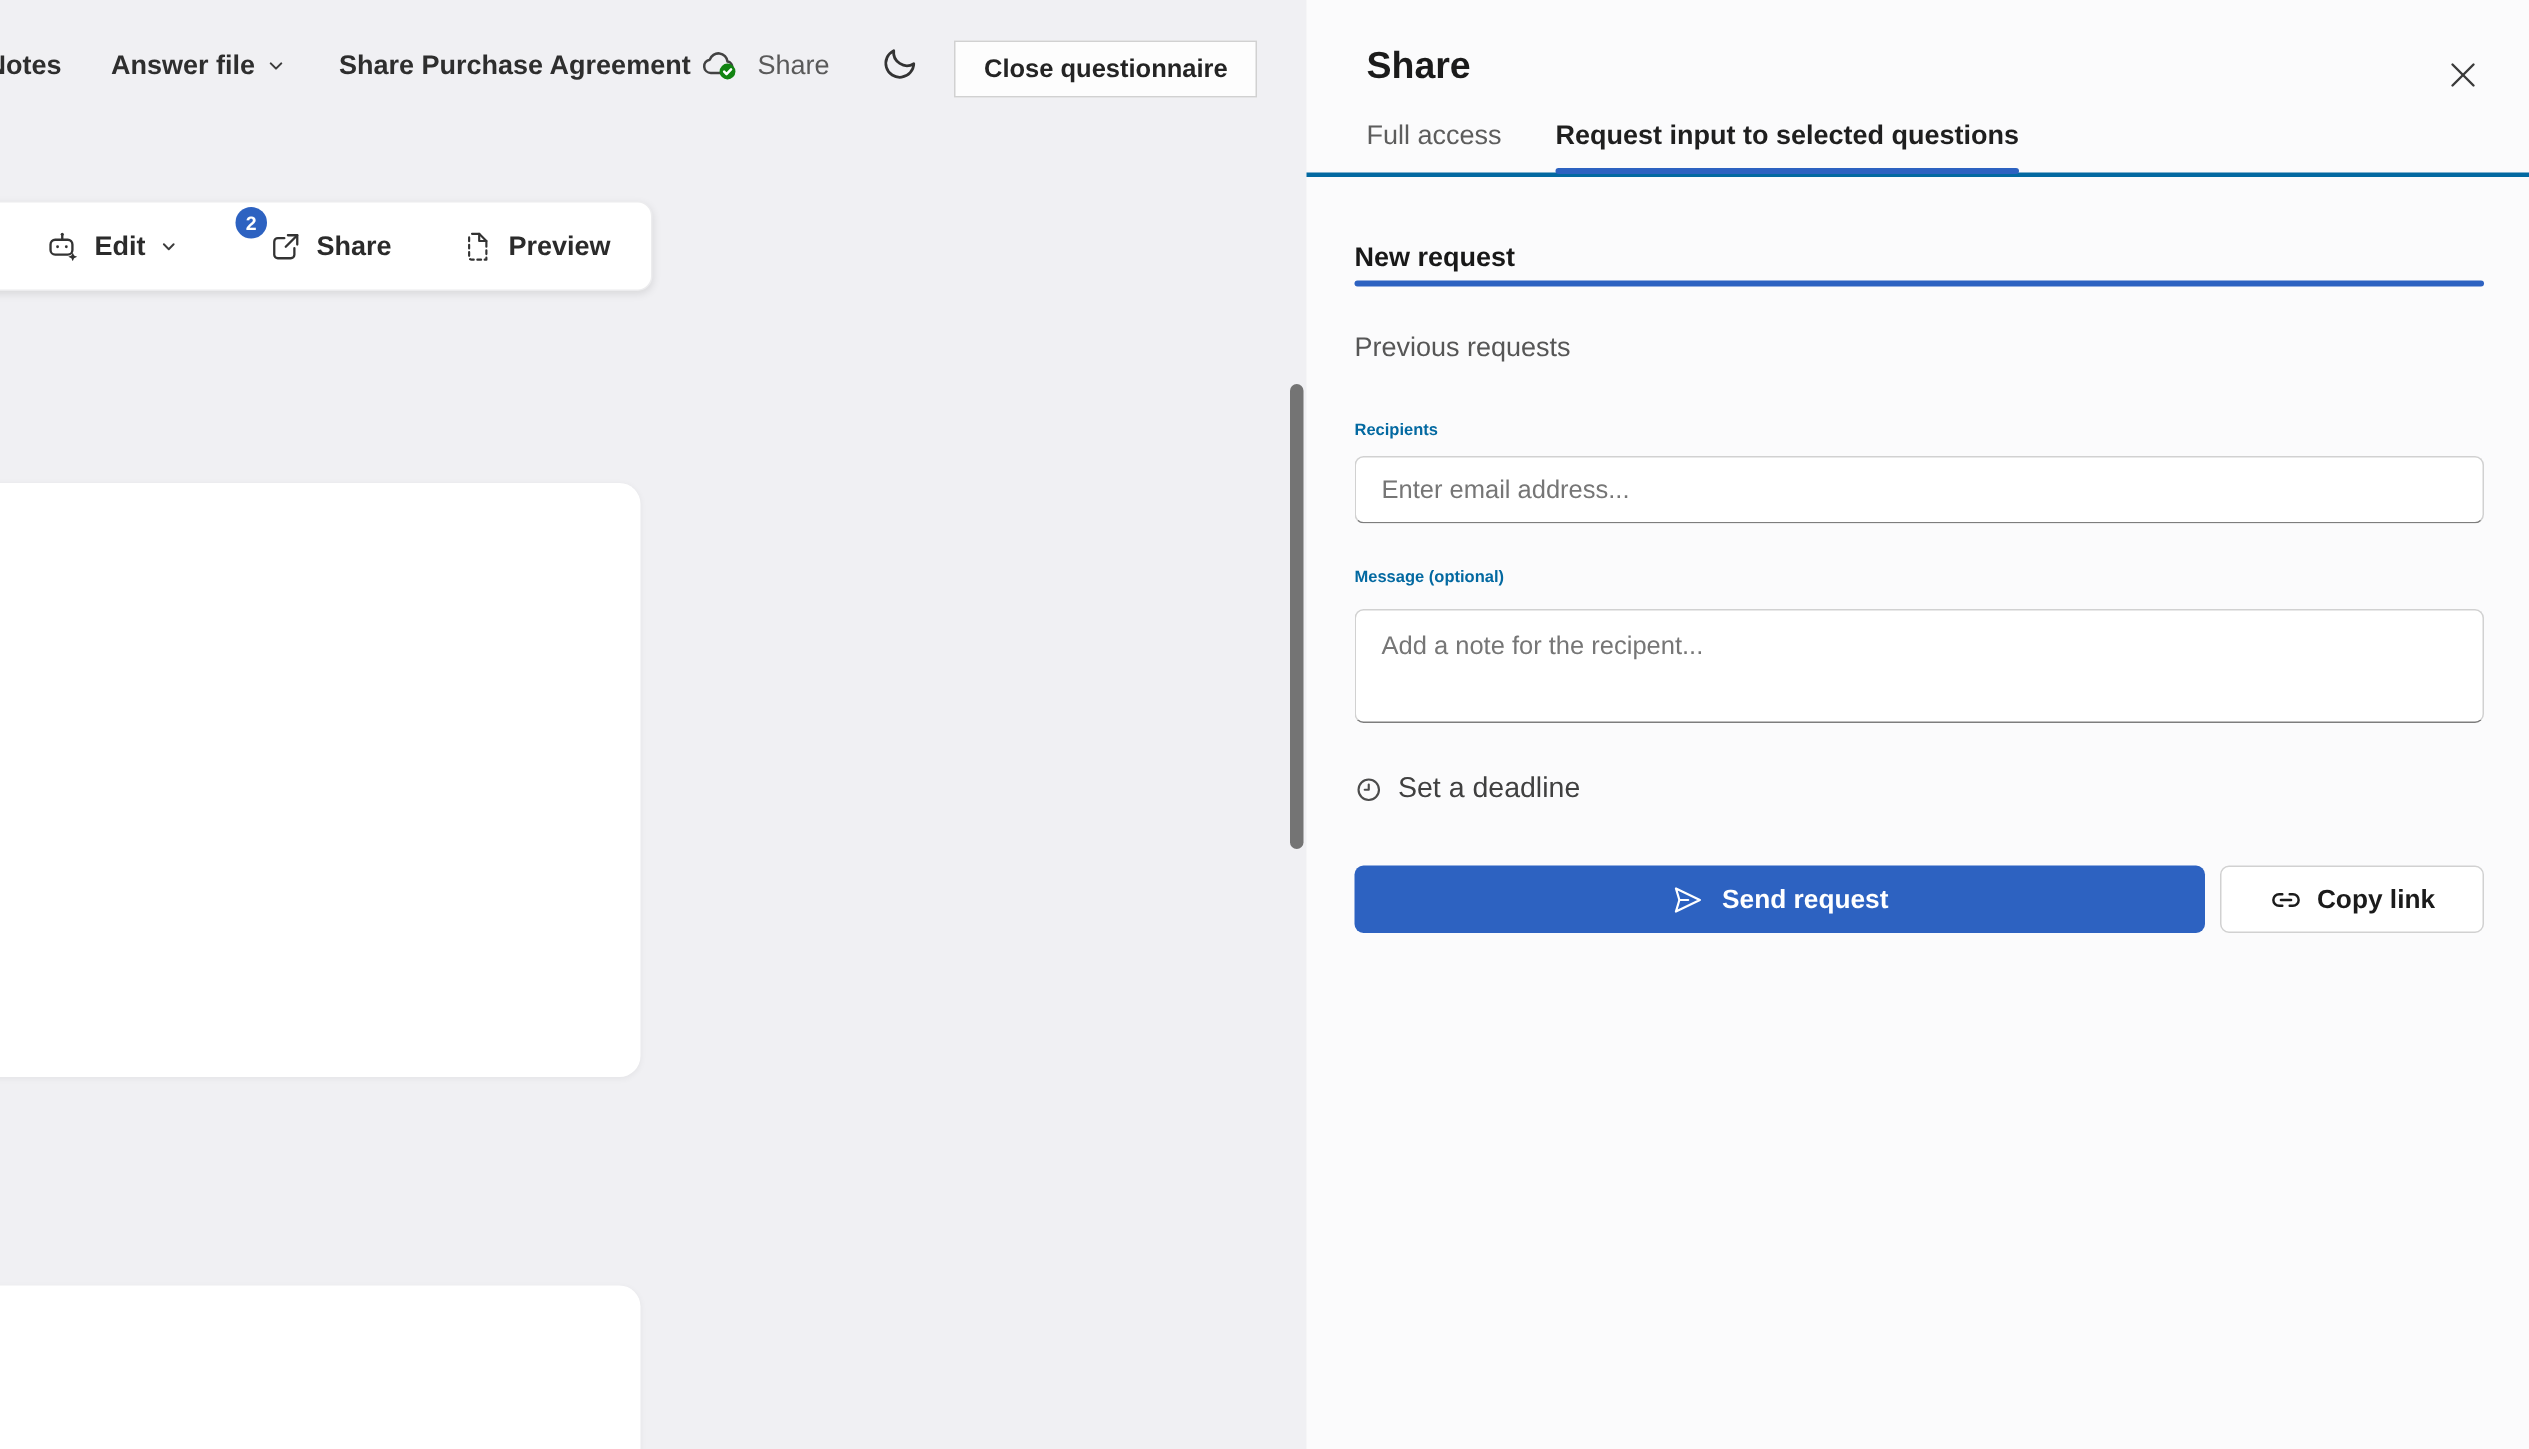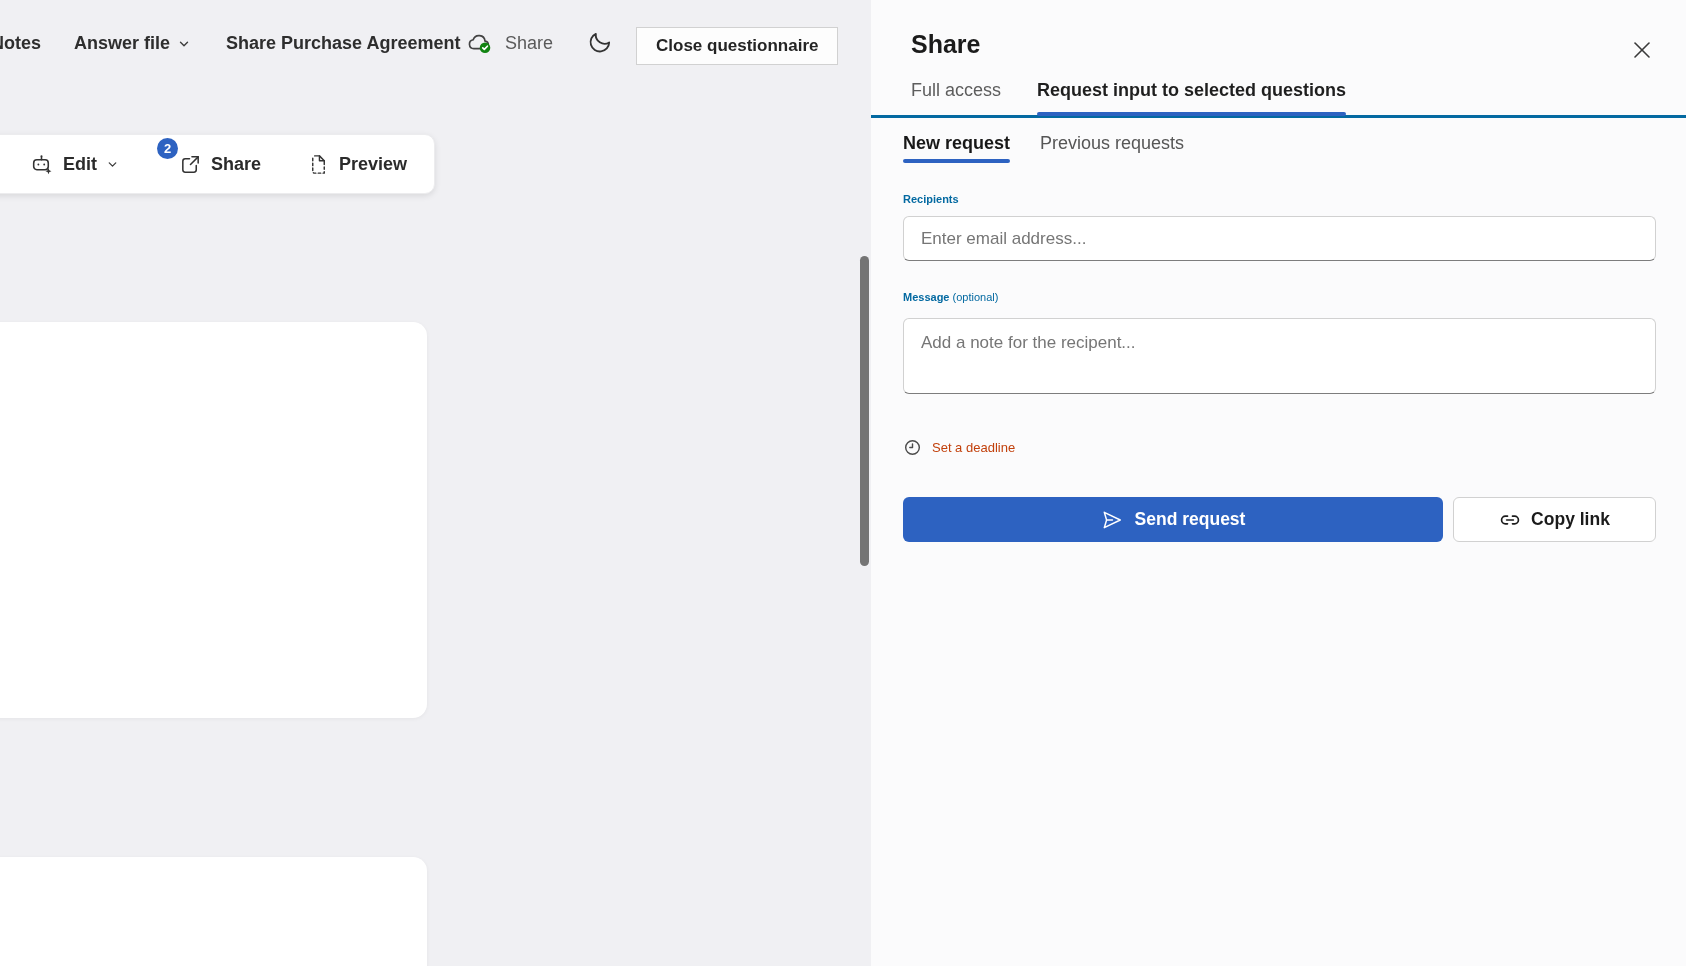--- a/index.html
+++ b/index.html
@@ -79,7 +79,7 @@
 
   .panel-body{padding:0 30px 0 32px;}
 
-  .sub-tabs{display:flex;gap:30px;margin-top:15px;}
+  .sub-tabs{display:flex;gap:30px;margin-top:43px;flex-direction:column;}
   .sub-tab{font-size:18px;color:#565656;padding-bottom:9px;position:relative;cursor:pointer;}
   .sub-tab.active{color:#181818;font-weight:700;}
   .sub-tab.active::after{

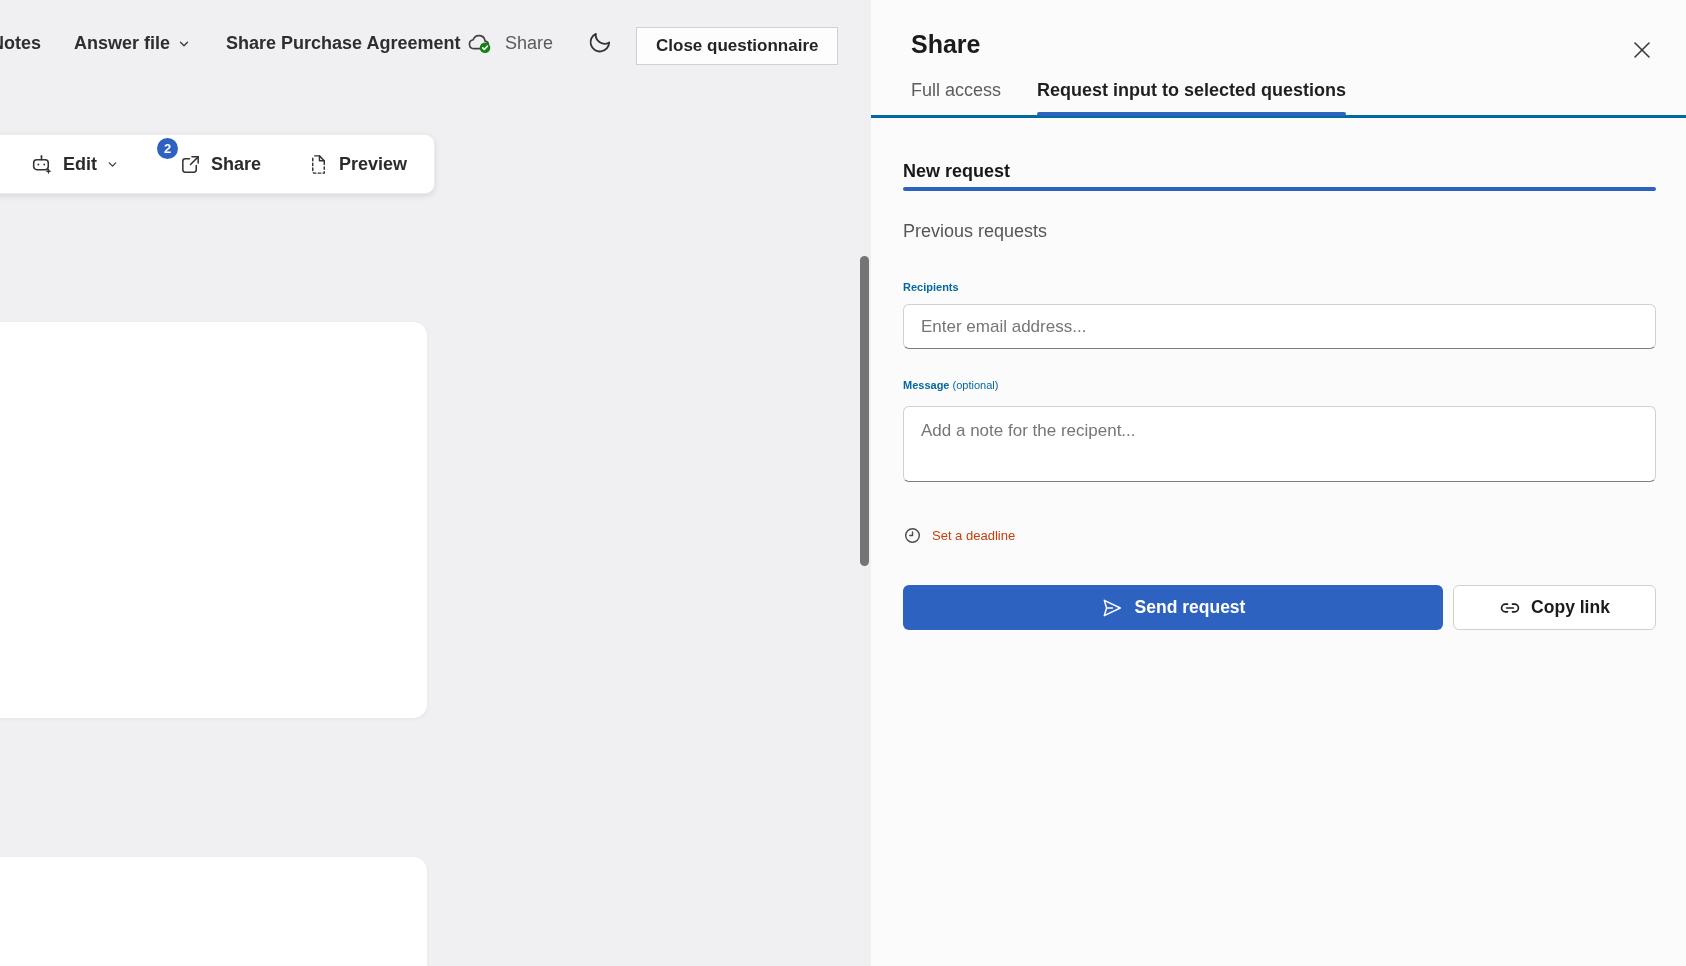--- a/index.html
+++ b/index.html
@@ -100,7 +100,7 @@
   }
 
   .field-label{margin-top:30px;font-size:11px;font-weight:700;color:#0369a1;}
-  .optional{font-weight:400;}
+  .optional{font-weight:700;}
   .text-input{
     margin-top:11px;width:100%;height:45px;background:#fff;
     border:1px solid #d1d1d1;border-bottom:1px solid #7d7d7d;border-radius:6px;

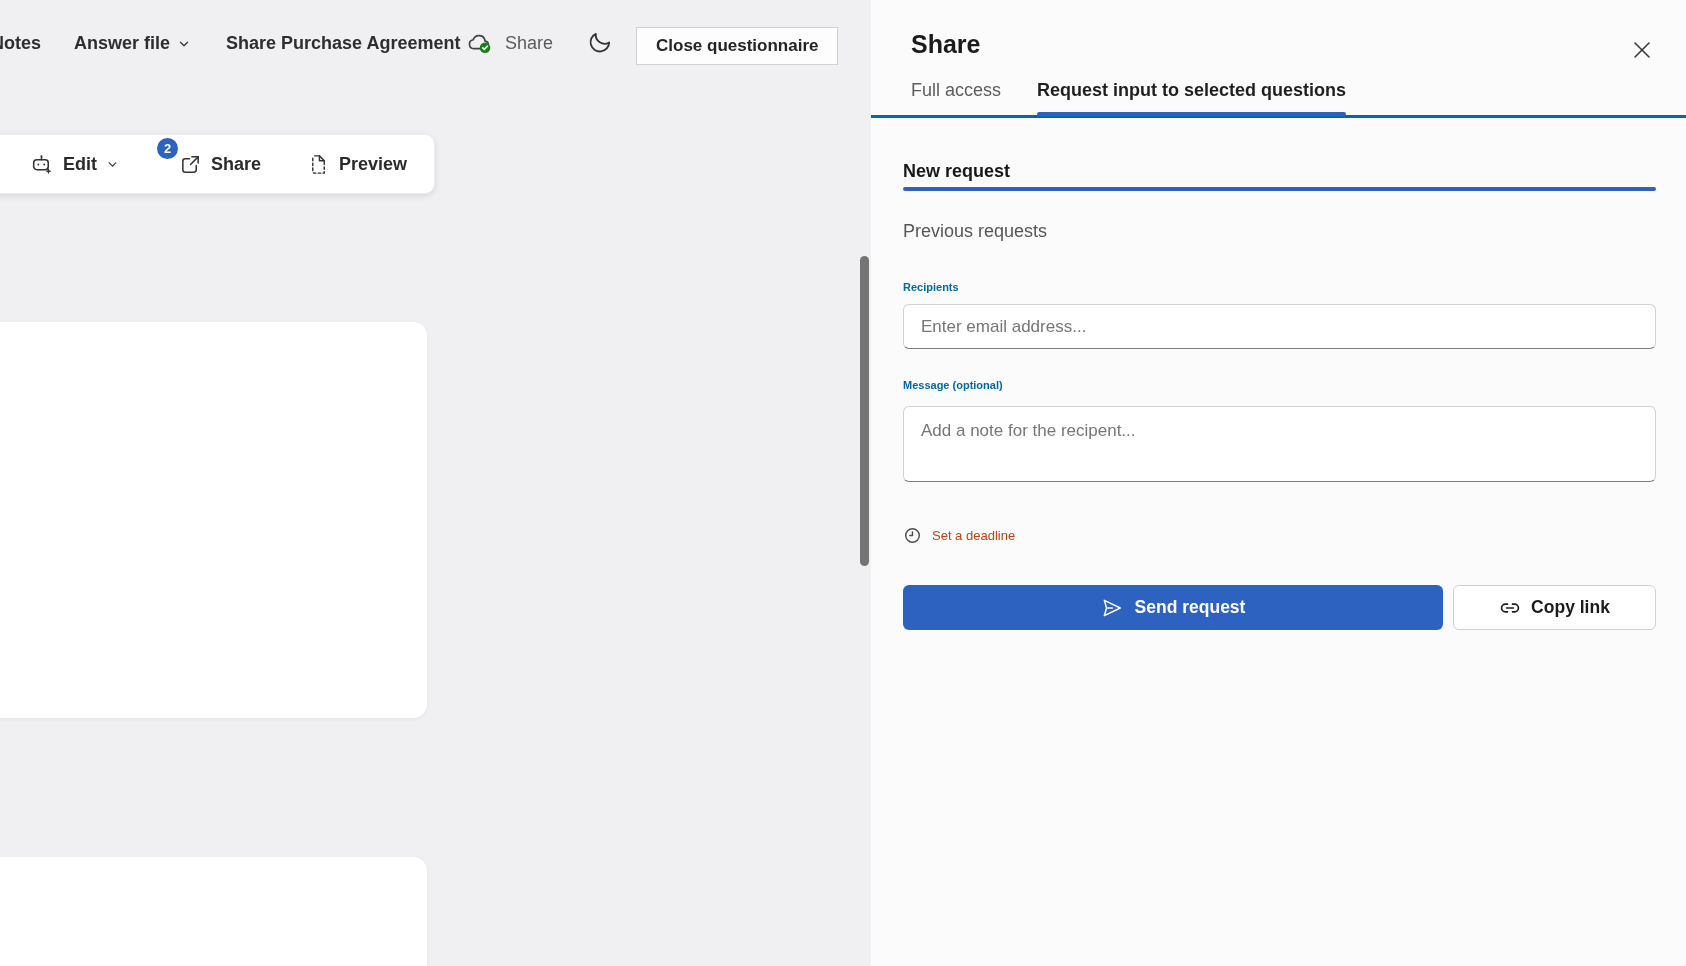--- a/index.html
+++ b/index.html
@@ -113,7 +113,7 @@
   }
   .text-input::placeholder,.text-area::placeholder{color:#767676;}
 
-  .deadline-row{margin-top:40px;display:flex;align-items:center;gap:10px;font-size:13px;color:#c2410c;cursor:pointer;width:max-content;}
+  .deadline-row{margin-top:28px;display:flex;align-items:center;gap:10px;font-size:19px;color:#404040;cursor:pointer;width:max-content;}
 
   .buttons-row{margin-top:40px;display:flex;gap:10px;}
   .send-btn{

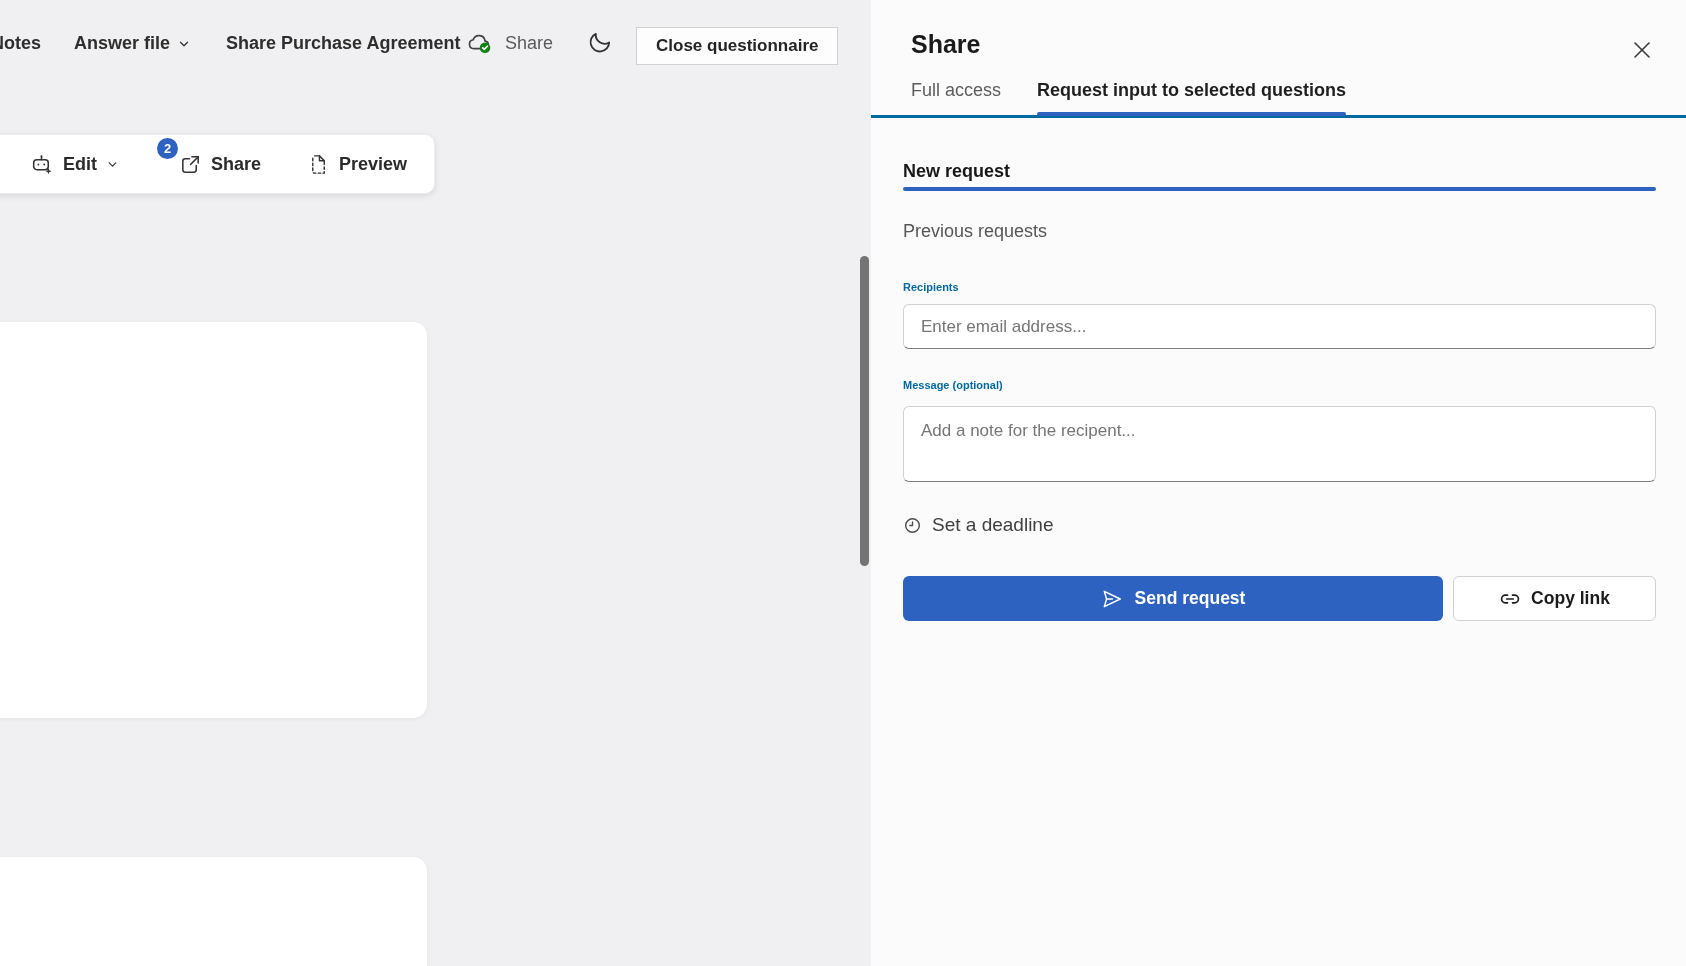--- a/index.html
+++ b/index.html
@@ -122,7 +122,7 @@
     display:flex;align-items:center;justify-content:center;gap:12px;cursor:pointer;
   }
   .copy-btn{
-    width:203px;height:45px;background:#fff;border:1px solid #d1d1d1;border-radius:6px;
+    width:176px;height:45px;background:#fff;border:1px solid #d1d1d1;border-radius:6px;
     color:#1b1b1b;font-family:inherit;font-size:17.5px;font-weight:600;
     display:flex;align-items:center;justify-content:center;gap:10px;cursor:pointer;
   }

